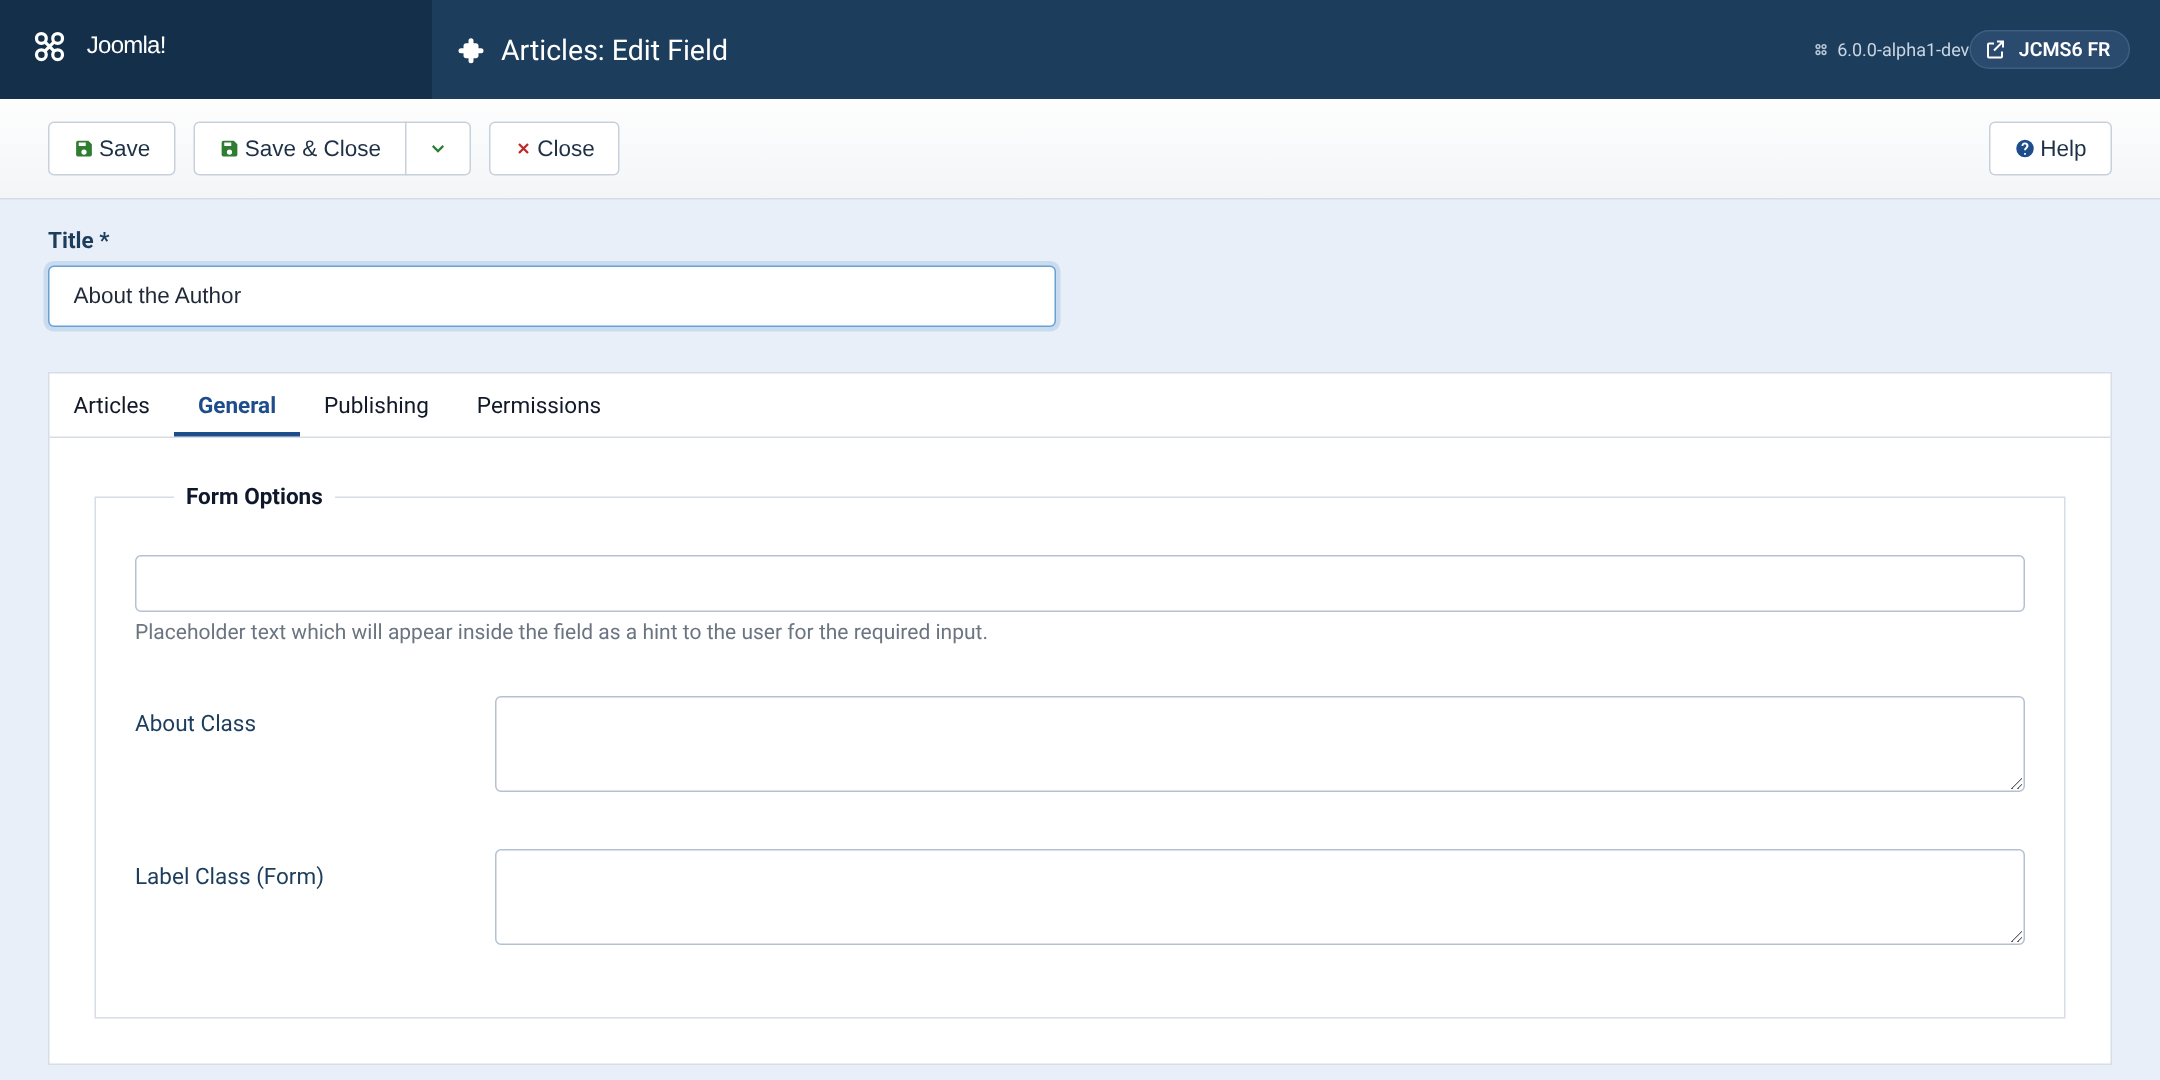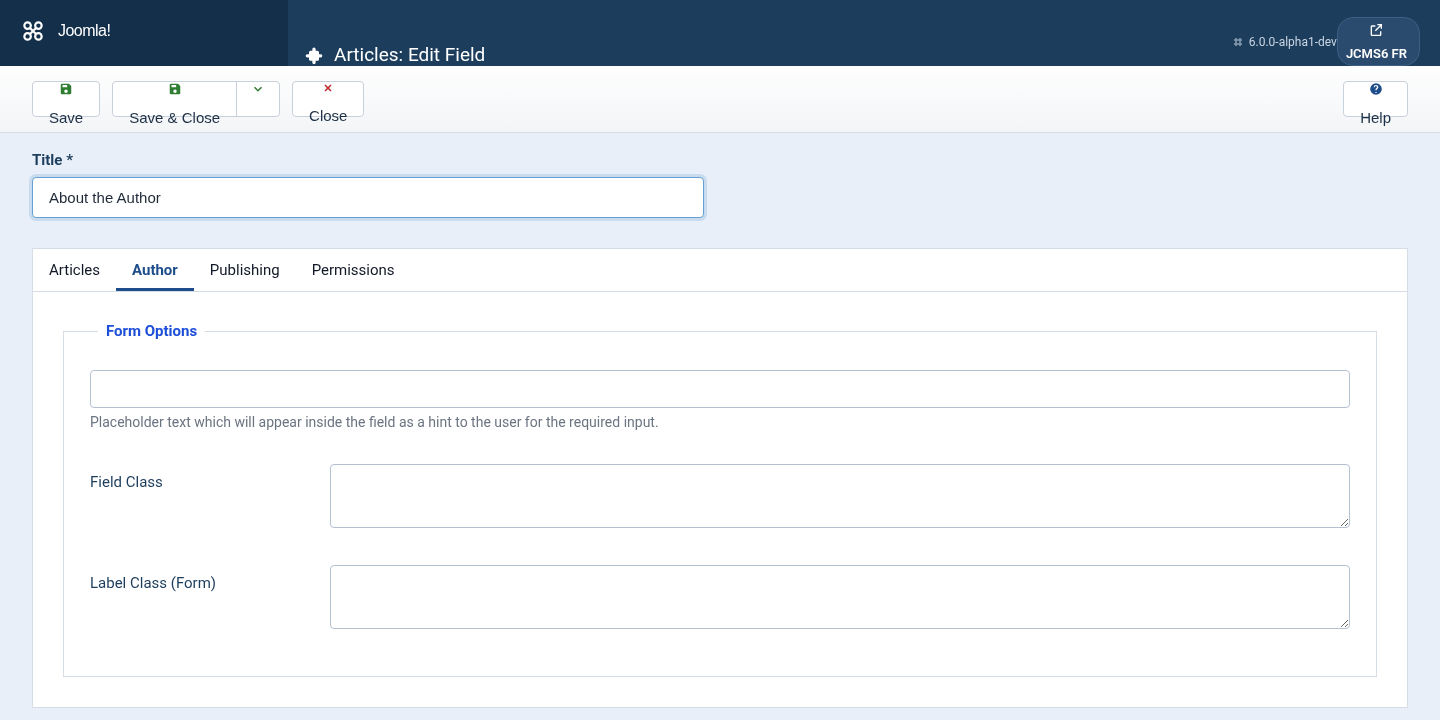--- a/index.html
+++ b/index.html
@@ -43,7 +43,7 @@
     .header-main {
       flex: 1;
       display: flex;
-      align-items: flex-end;
+      align-items: center;
       justify-content: space-between;
       padding: 0 20px 0 16px;
     }

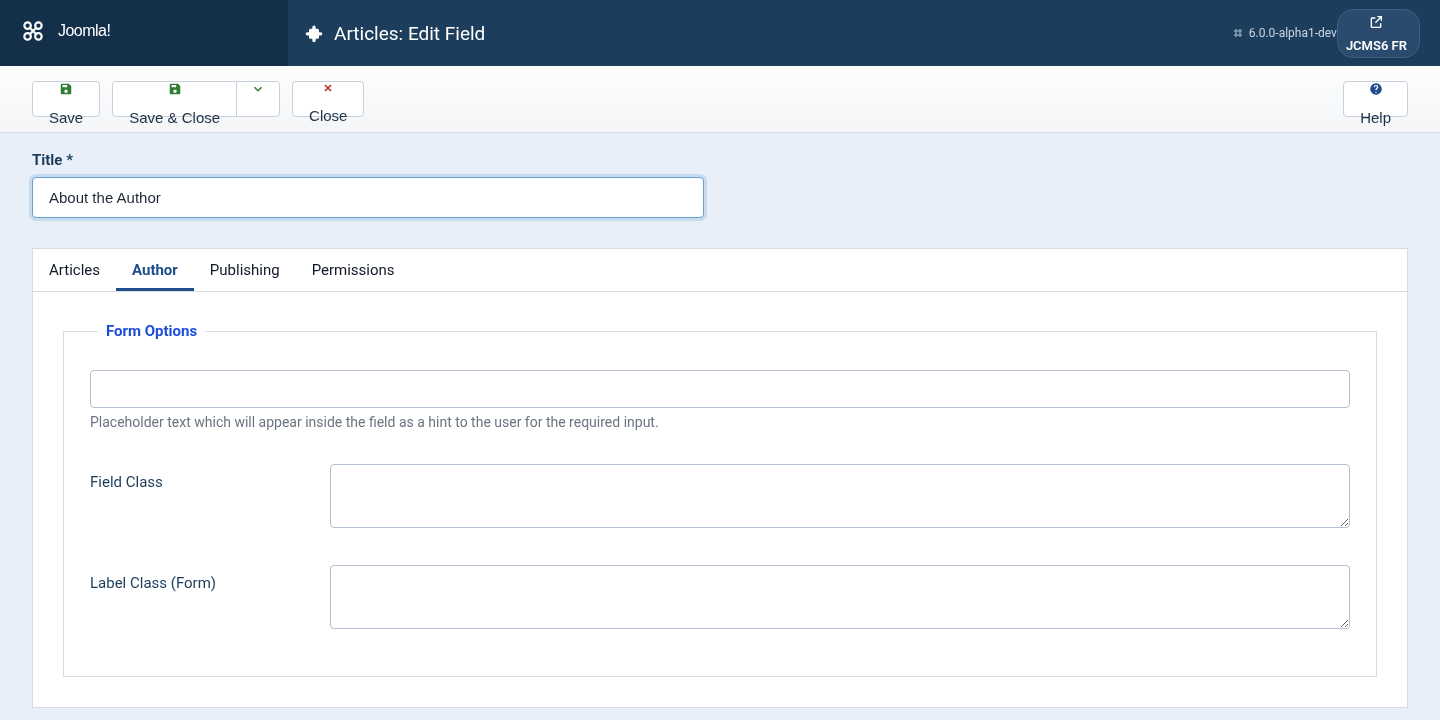--- a/index.html
+++ b/index.html
@@ -83,7 +83,6 @@
       font-size: 13px;
       font-weight: 600;
       gap: 8px;
-      flex-direction: column;
     }
     .site-pill .ext-icon {
       display: inline-flex;

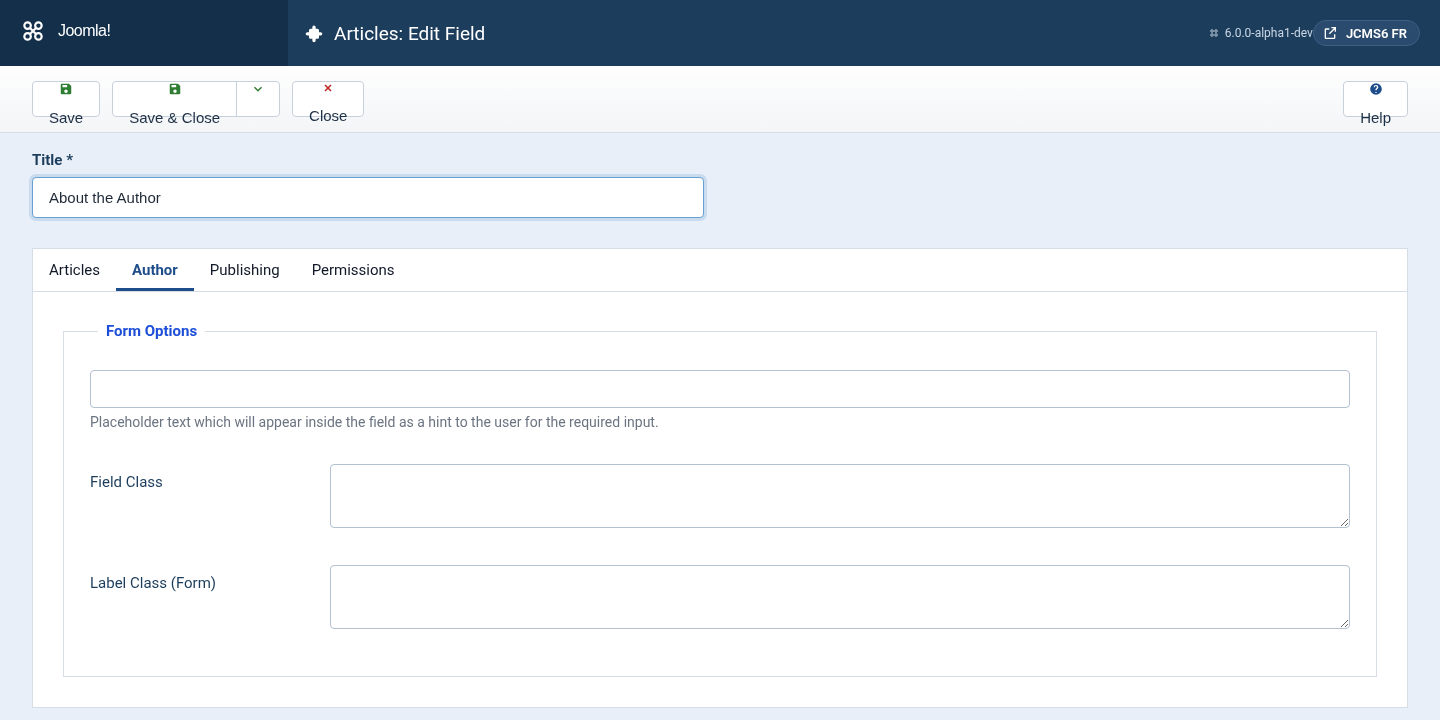--- a/index.html
+++ b/index.html
@@ -101,7 +101,7 @@
     .btn {
       display: inline-flex;
       align-items: center;
-      gap: 13px;
+      gap: 3px;
       background: #fff;
       border: 1px solid #c8d1db;
       border-radius: 4px;
@@ -111,7 +111,6 @@
       font-weight: 400;
       color: #1e3046;
       cursor: pointer;
-      flex-direction: column;
     }
     .btn-group { display: inline-flex; }
     .btn-group .btn:not(:last-child) { border-top-right-radius: 0; border-bottom-right-radius: 0; }

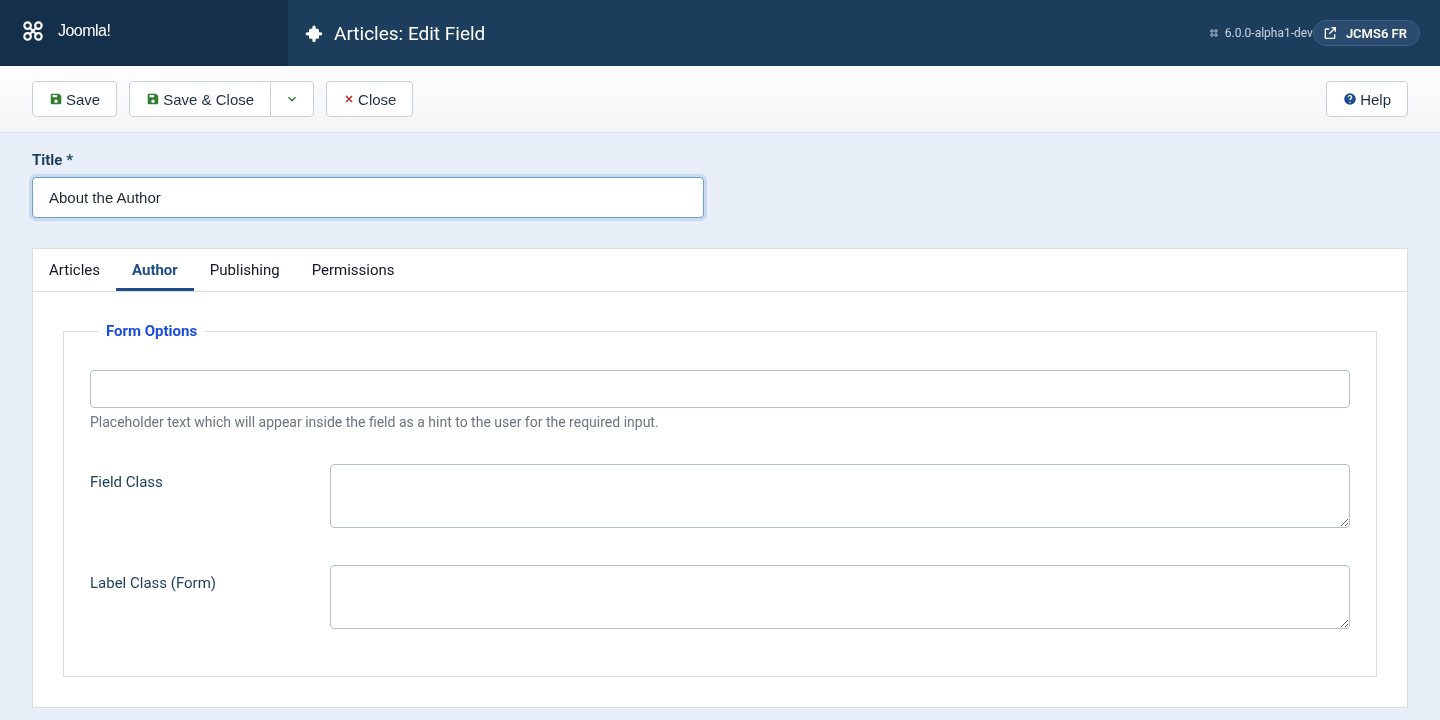--- a/index.html
+++ b/index.html
@@ -334,7 +334,7 @@
   <div class="tabpanel">
     <div class="tabs">
       <div class="tab">Articles</div>
-      <div class="tab active">Author</div>
+      <div class="tab active">General</div>
       <div class="tab">Publishing</div>
       <div class="tab">Permissions</div>
     </div>

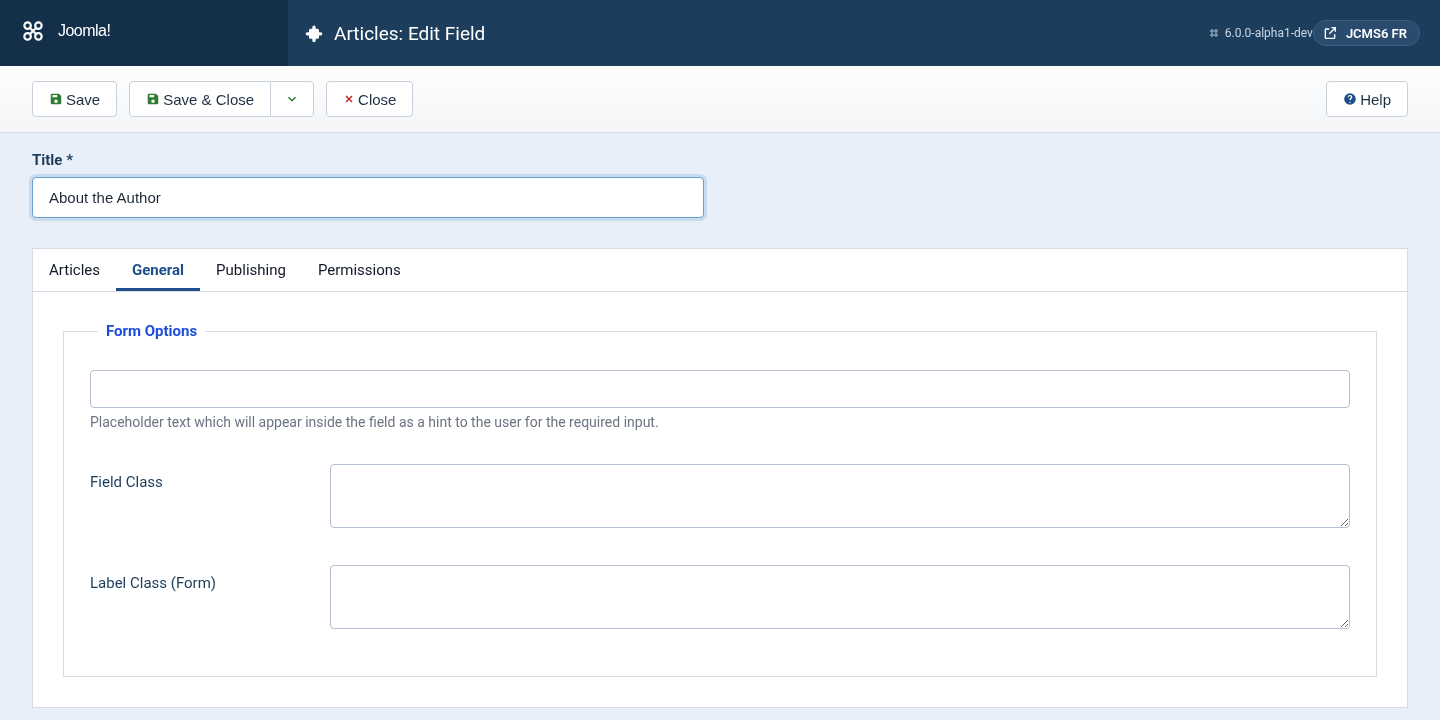--- a/index.html
+++ b/index.html
@@ -178,8 +178,8 @@
       padding: 0 8px;
       font-size: 15px;
       font-weight: 700;
-      color: #1d4ed8;
-      margin-left: 8px;
+      color: #0f172a;
+      margin-left: 26px;
     }
     .form-row {
       display: flex;

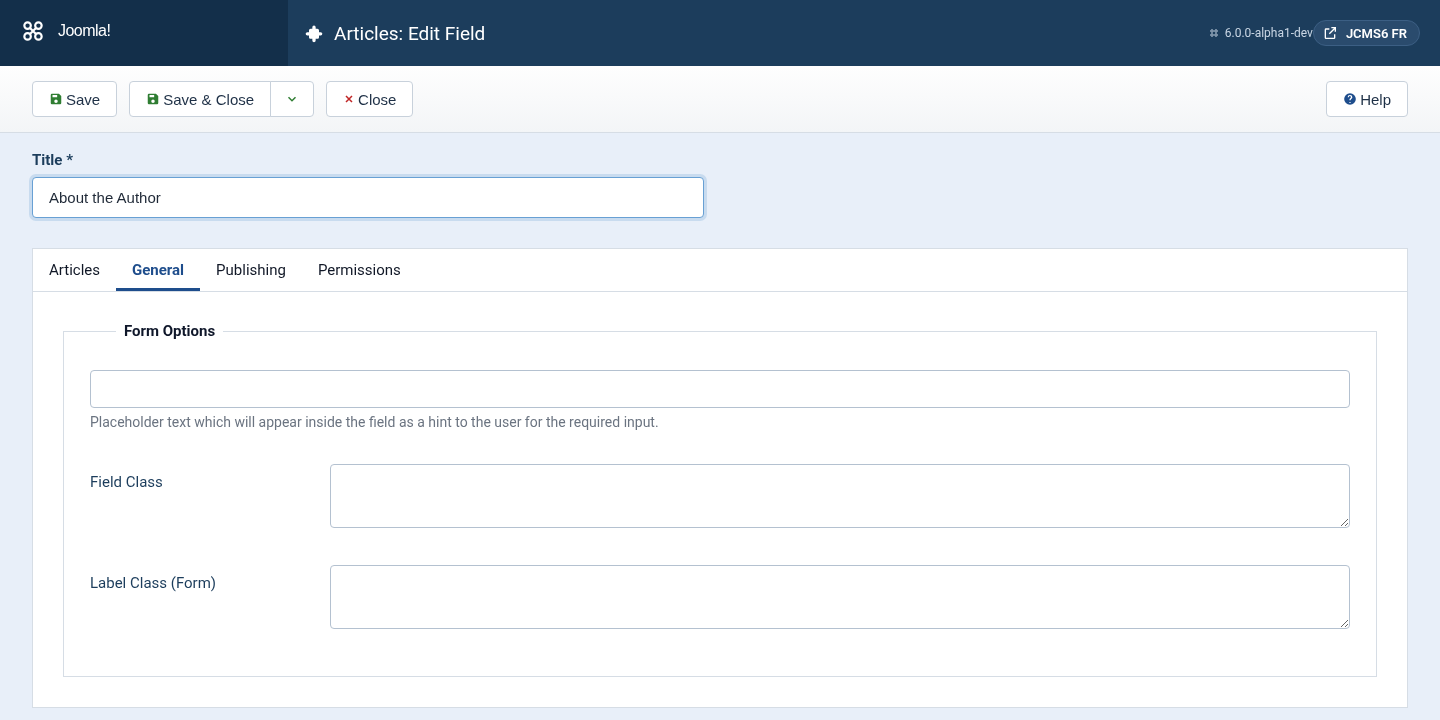--- a/index.html
+++ b/index.html
@@ -351,7 +351,7 @@
         </div>
 
         <div class="form-row">
-          <div class="f-label">Field Class</div>
+          <div class="f-label">About Class</div>
           <div class="f-control">
             <textarea style=""></textarea>
           </div>

